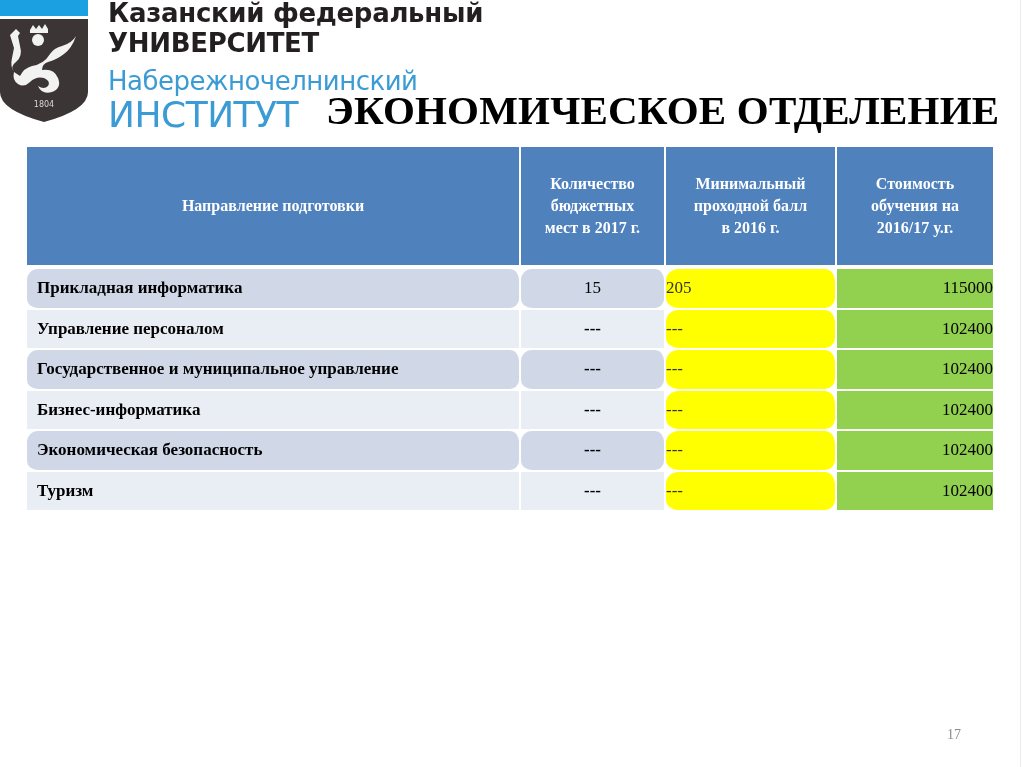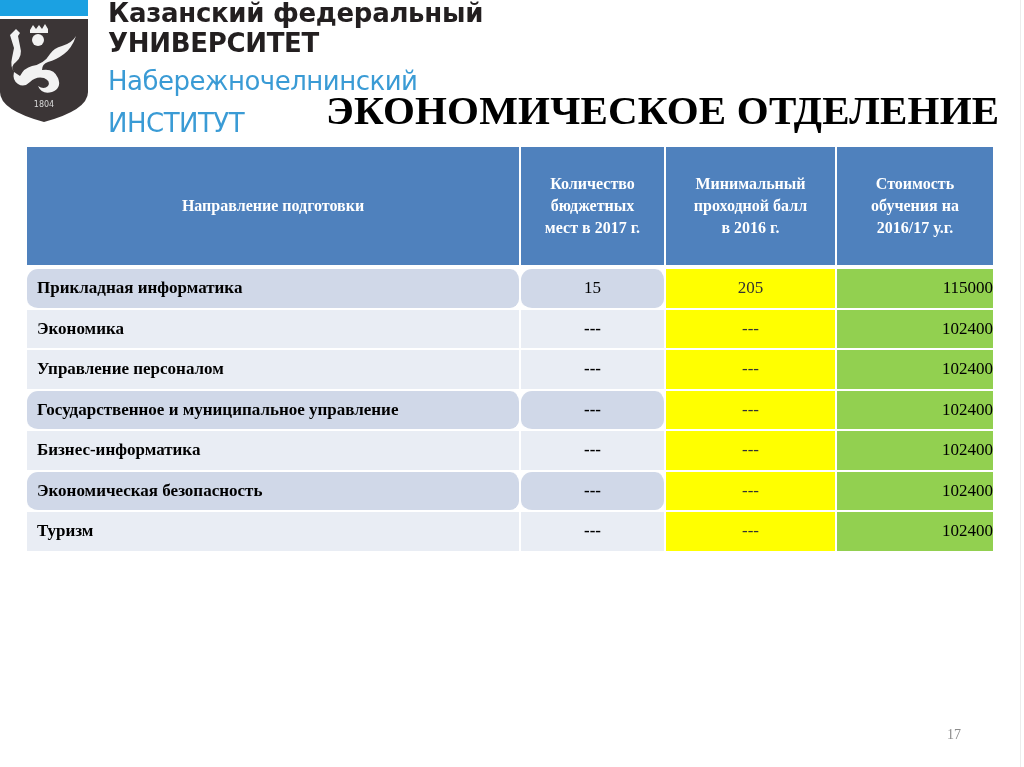--- a/index.html
+++ b/index.html
@@ -42,9 +42,9 @@
       letter-spacing: -0.5px; white-space: nowrap;
     }
     .inst-line2 {
-      position: absolute; left: 108px; top: 108px;
-      font-family: "DejaVu Sans", sans-serif;
-      font-size: 26px; color: #3a9bd5;
+      position: absolute; left: 108px; top: 94px;
+      font-family: "DejaVu Sans", sans-serif;
+      font-size: 36px; color: #3a9bd5;
       letter-spacing: -0.5px; white-space: nowrap;
     }
     .slide-title {

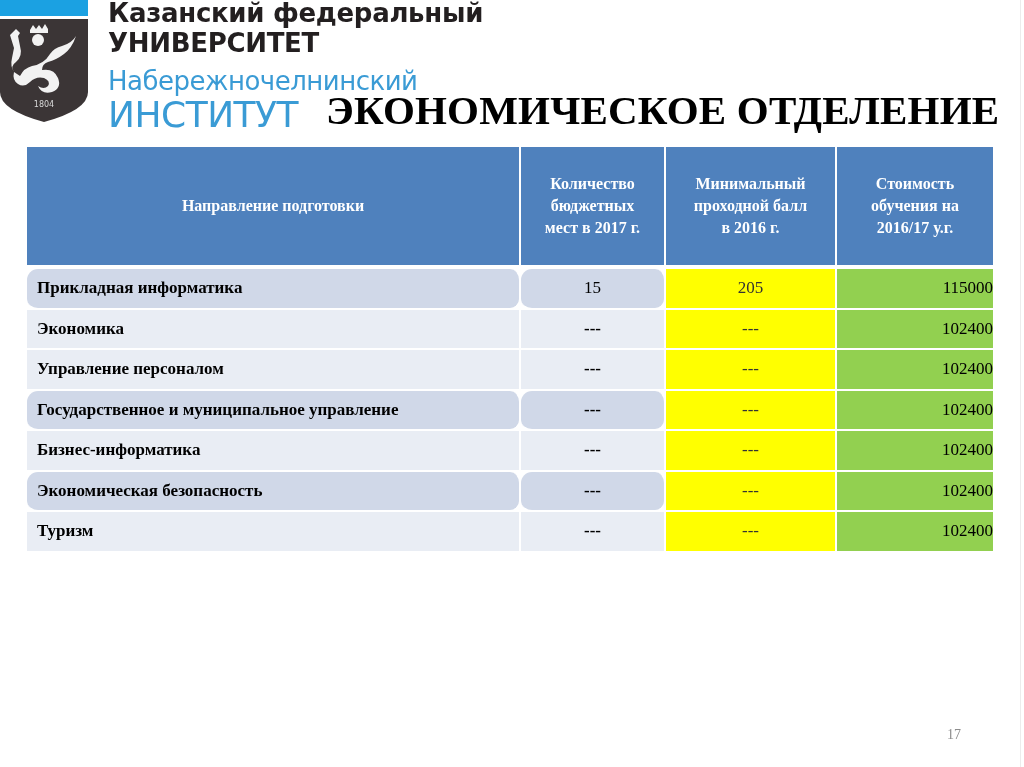--- a/index.html
+++ b/index.html
@@ -98,7 +98,7 @@
     td.c-seats { text-align: center; color: #000; }
     td.c-seats.dash { font-weight: bold; }
     td.c-min {
-      background: #ffff00; text-align: center; color: #333;
+      background: #ffff00; color: #333; border-radius: 12px;
     }
     td.c-cost {
       background: #92d050; text-align: right; color: #000;

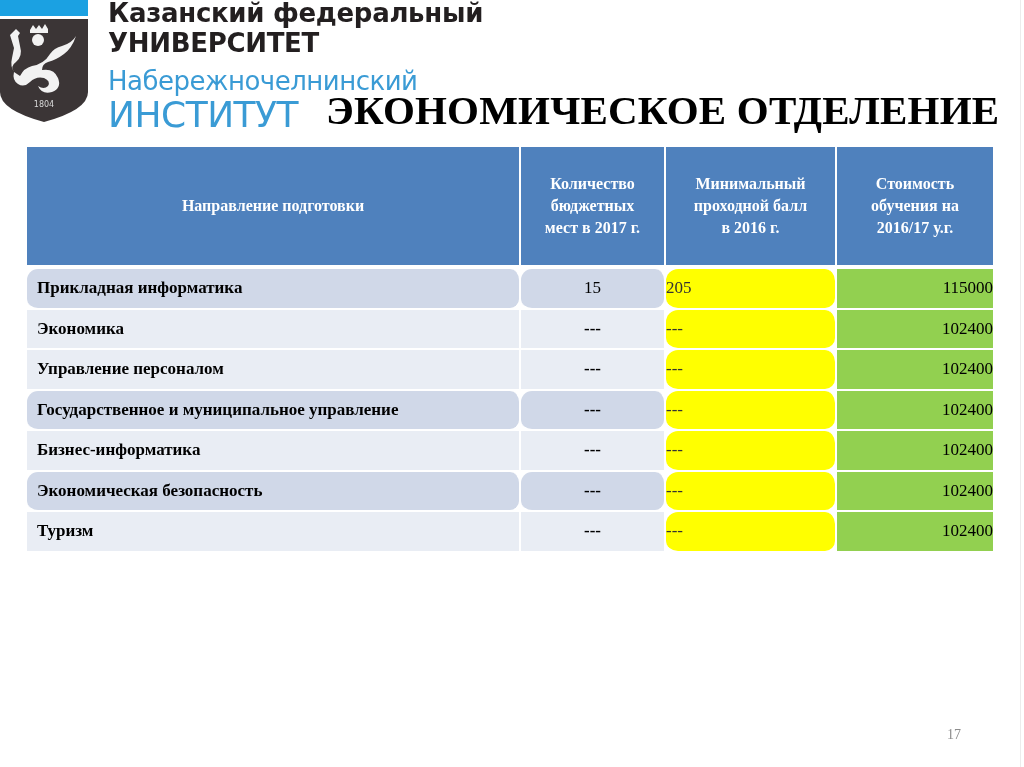--- a/index.html
+++ b/index.html
@@ -163,12 +163,6 @@
         <td class="c-cost">115000</td>
       </tr>
       <tr class="even">
-        <td class="c-name">Экономика</td>
-        <td class="c-seats dash">---</td>
-        <td class="c-min">---</td>
-        <td class="c-cost">102400</td>
-      </tr>
-      <tr class="even">
         <td class="c-name">Управление персоналом</td>
         <td class="c-seats dash">---</td>
         <td class="c-min">---</td>

